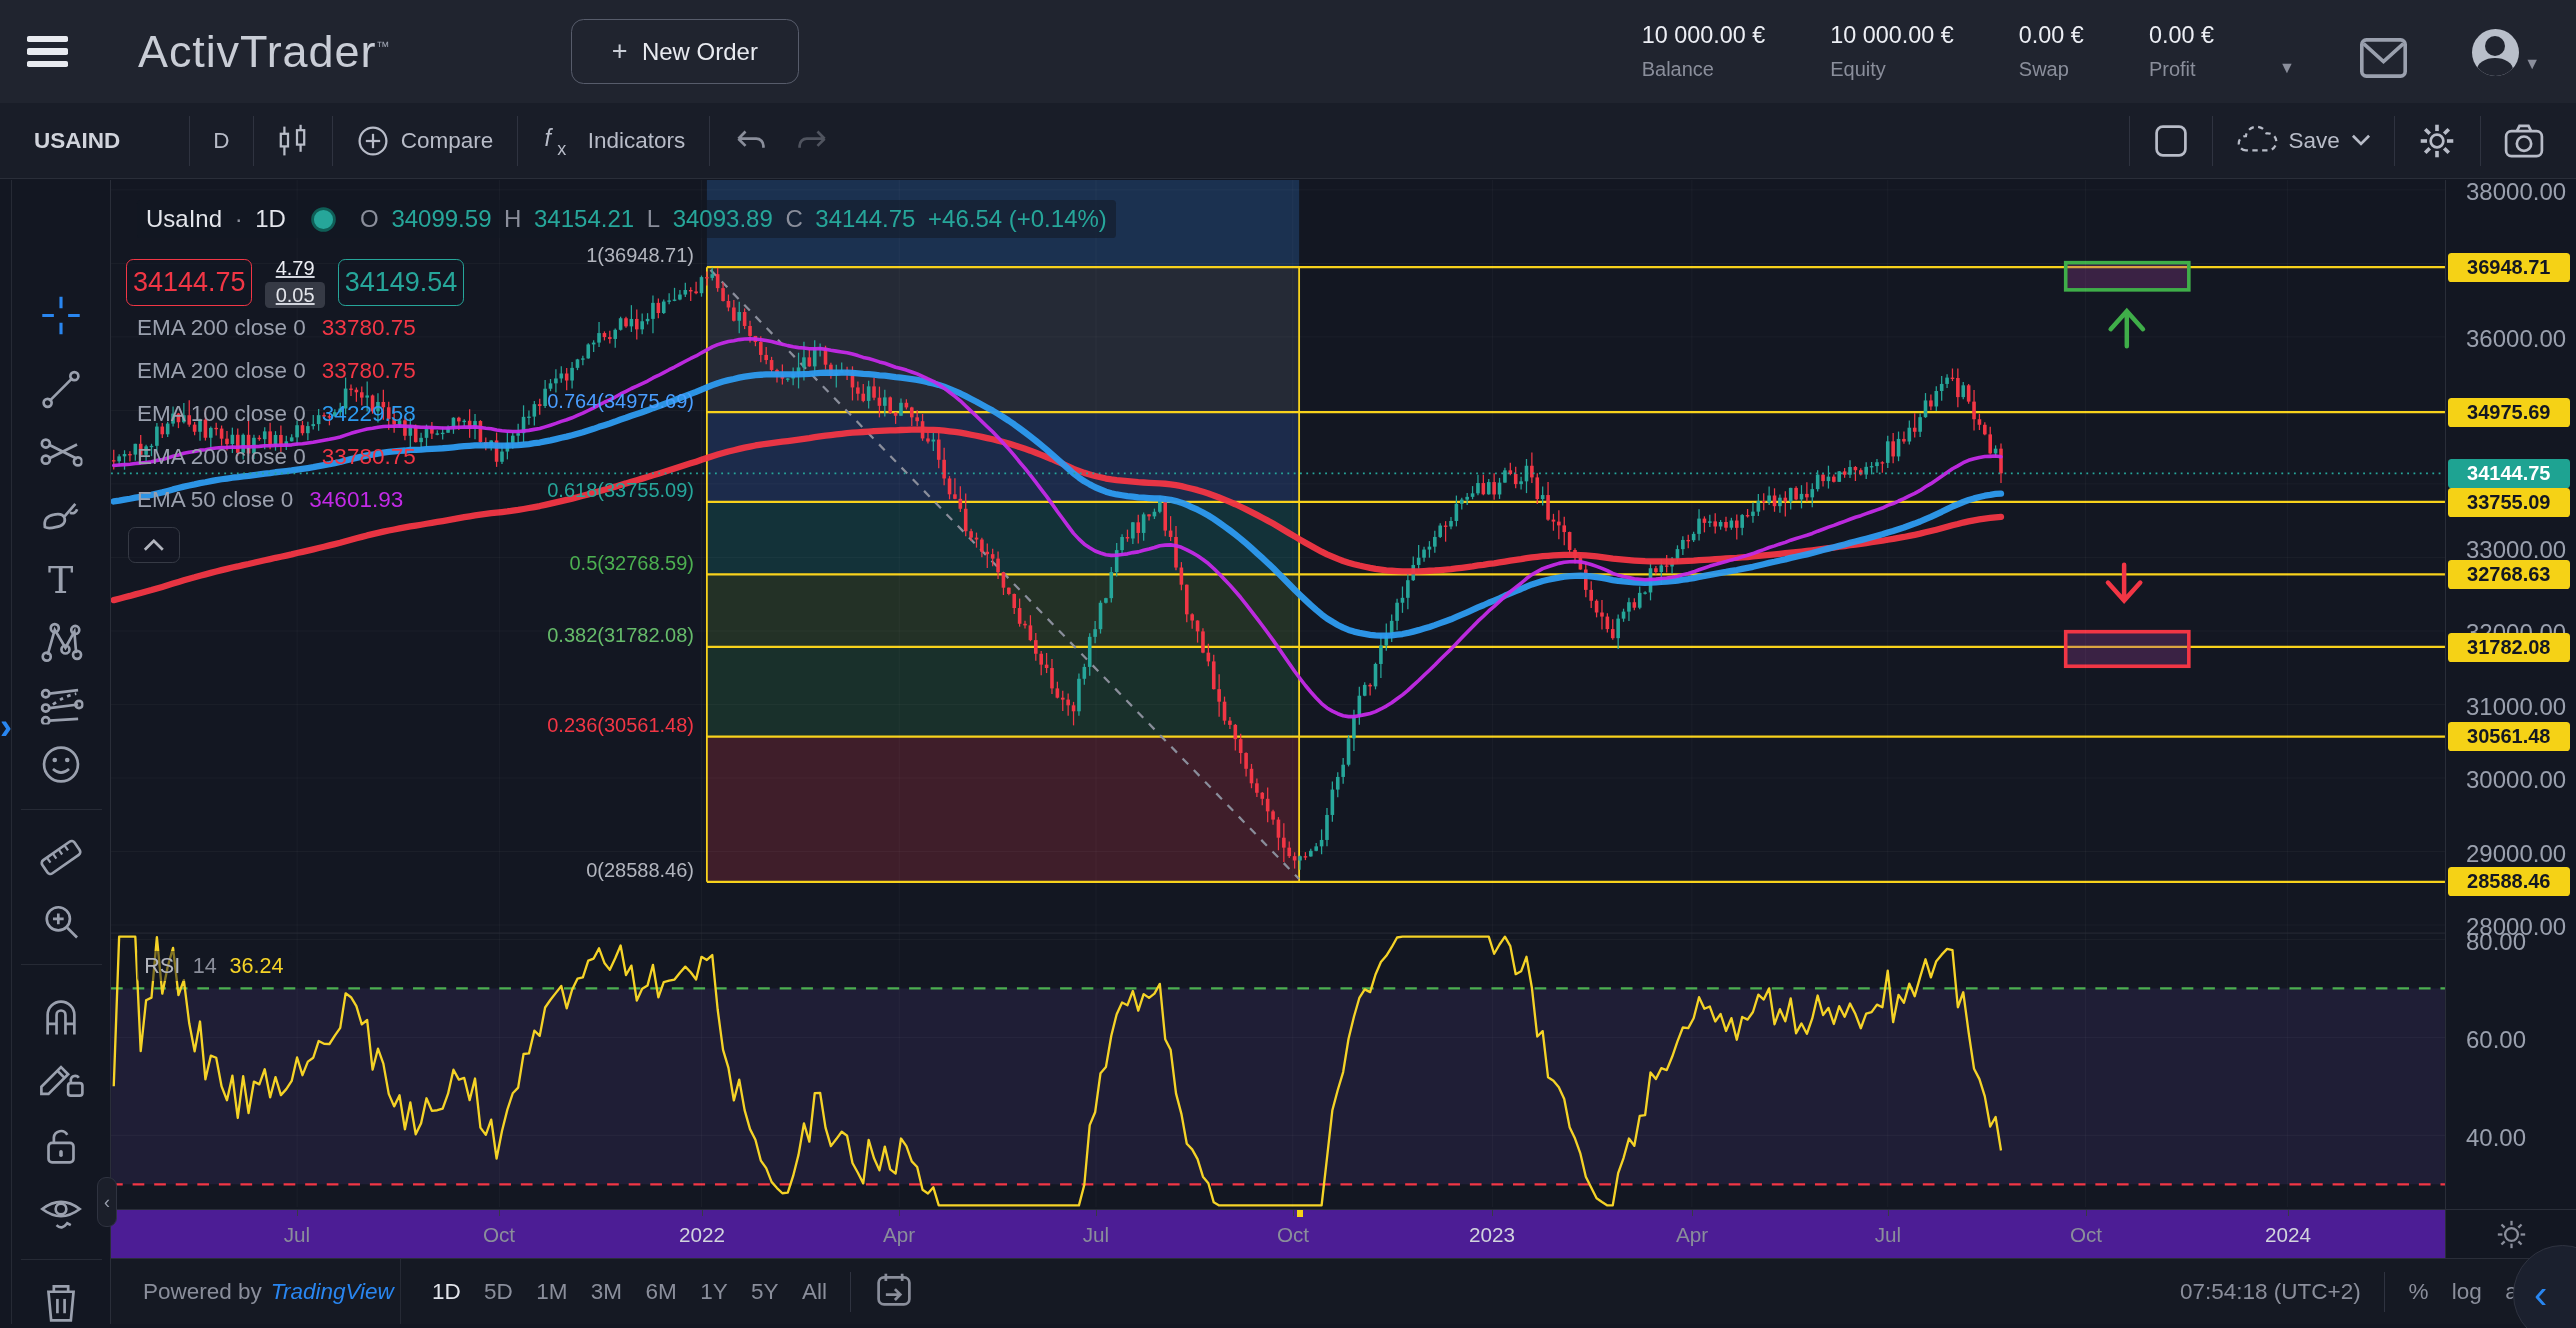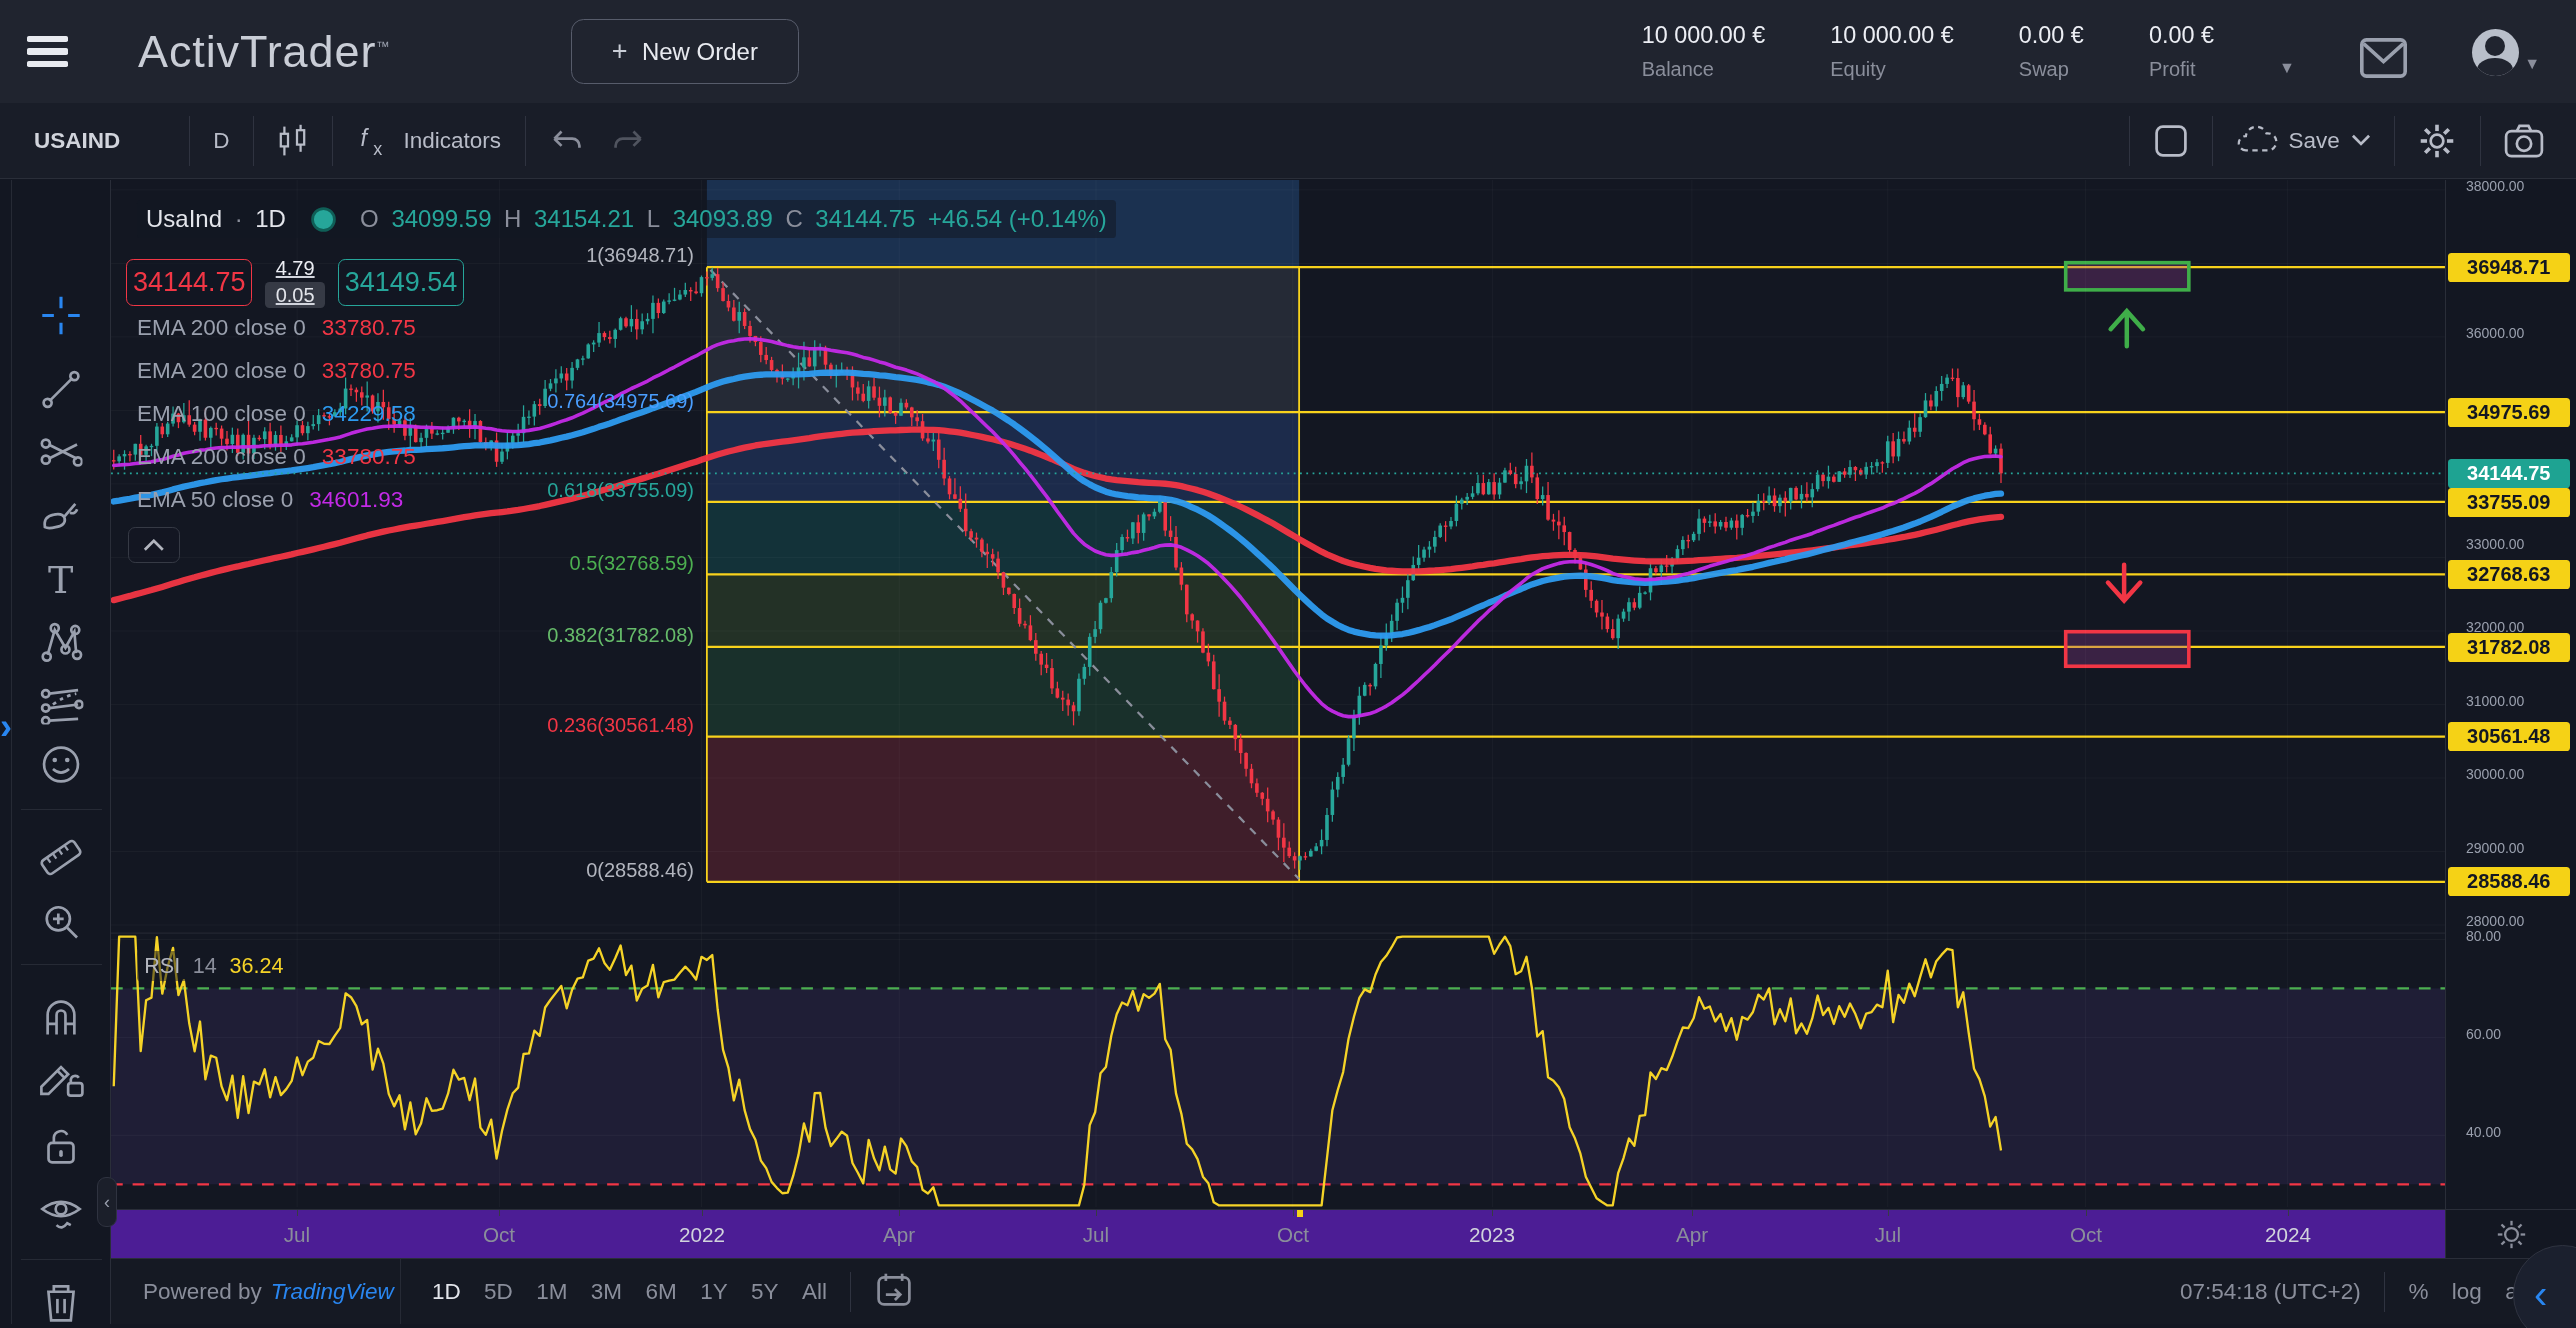--- a/index.html
+++ b/index.html
@@ -169,6 +169,14 @@
       </svg>
   </div>
   <div class="tb-sep"></div>
+  <div class="tb-item">
+    <svg width="34" height="34" viewBox="0 0 38 38">
+        <circle cx="19" cy="19" r="15" fill="none" stroke="#b8bcc8" stroke-width="2.5"></circle>
+        <line x1="19" y1="11" x2="19" y2="27" stroke="#b8bcc8" stroke-width="2.5"></line>
+        <line x1="11" y1="19" x2="27" y2="19" stroke="#b8bcc8" stroke-width="2.5"></line>
+      </svg>
+    <span>Compare</span>
+  </div>
   <div class="tb-sep"></div>
   <div class="tb-item">
     <svg width="36" height="36" viewBox="0 0 40 40" style="font-size:25px">

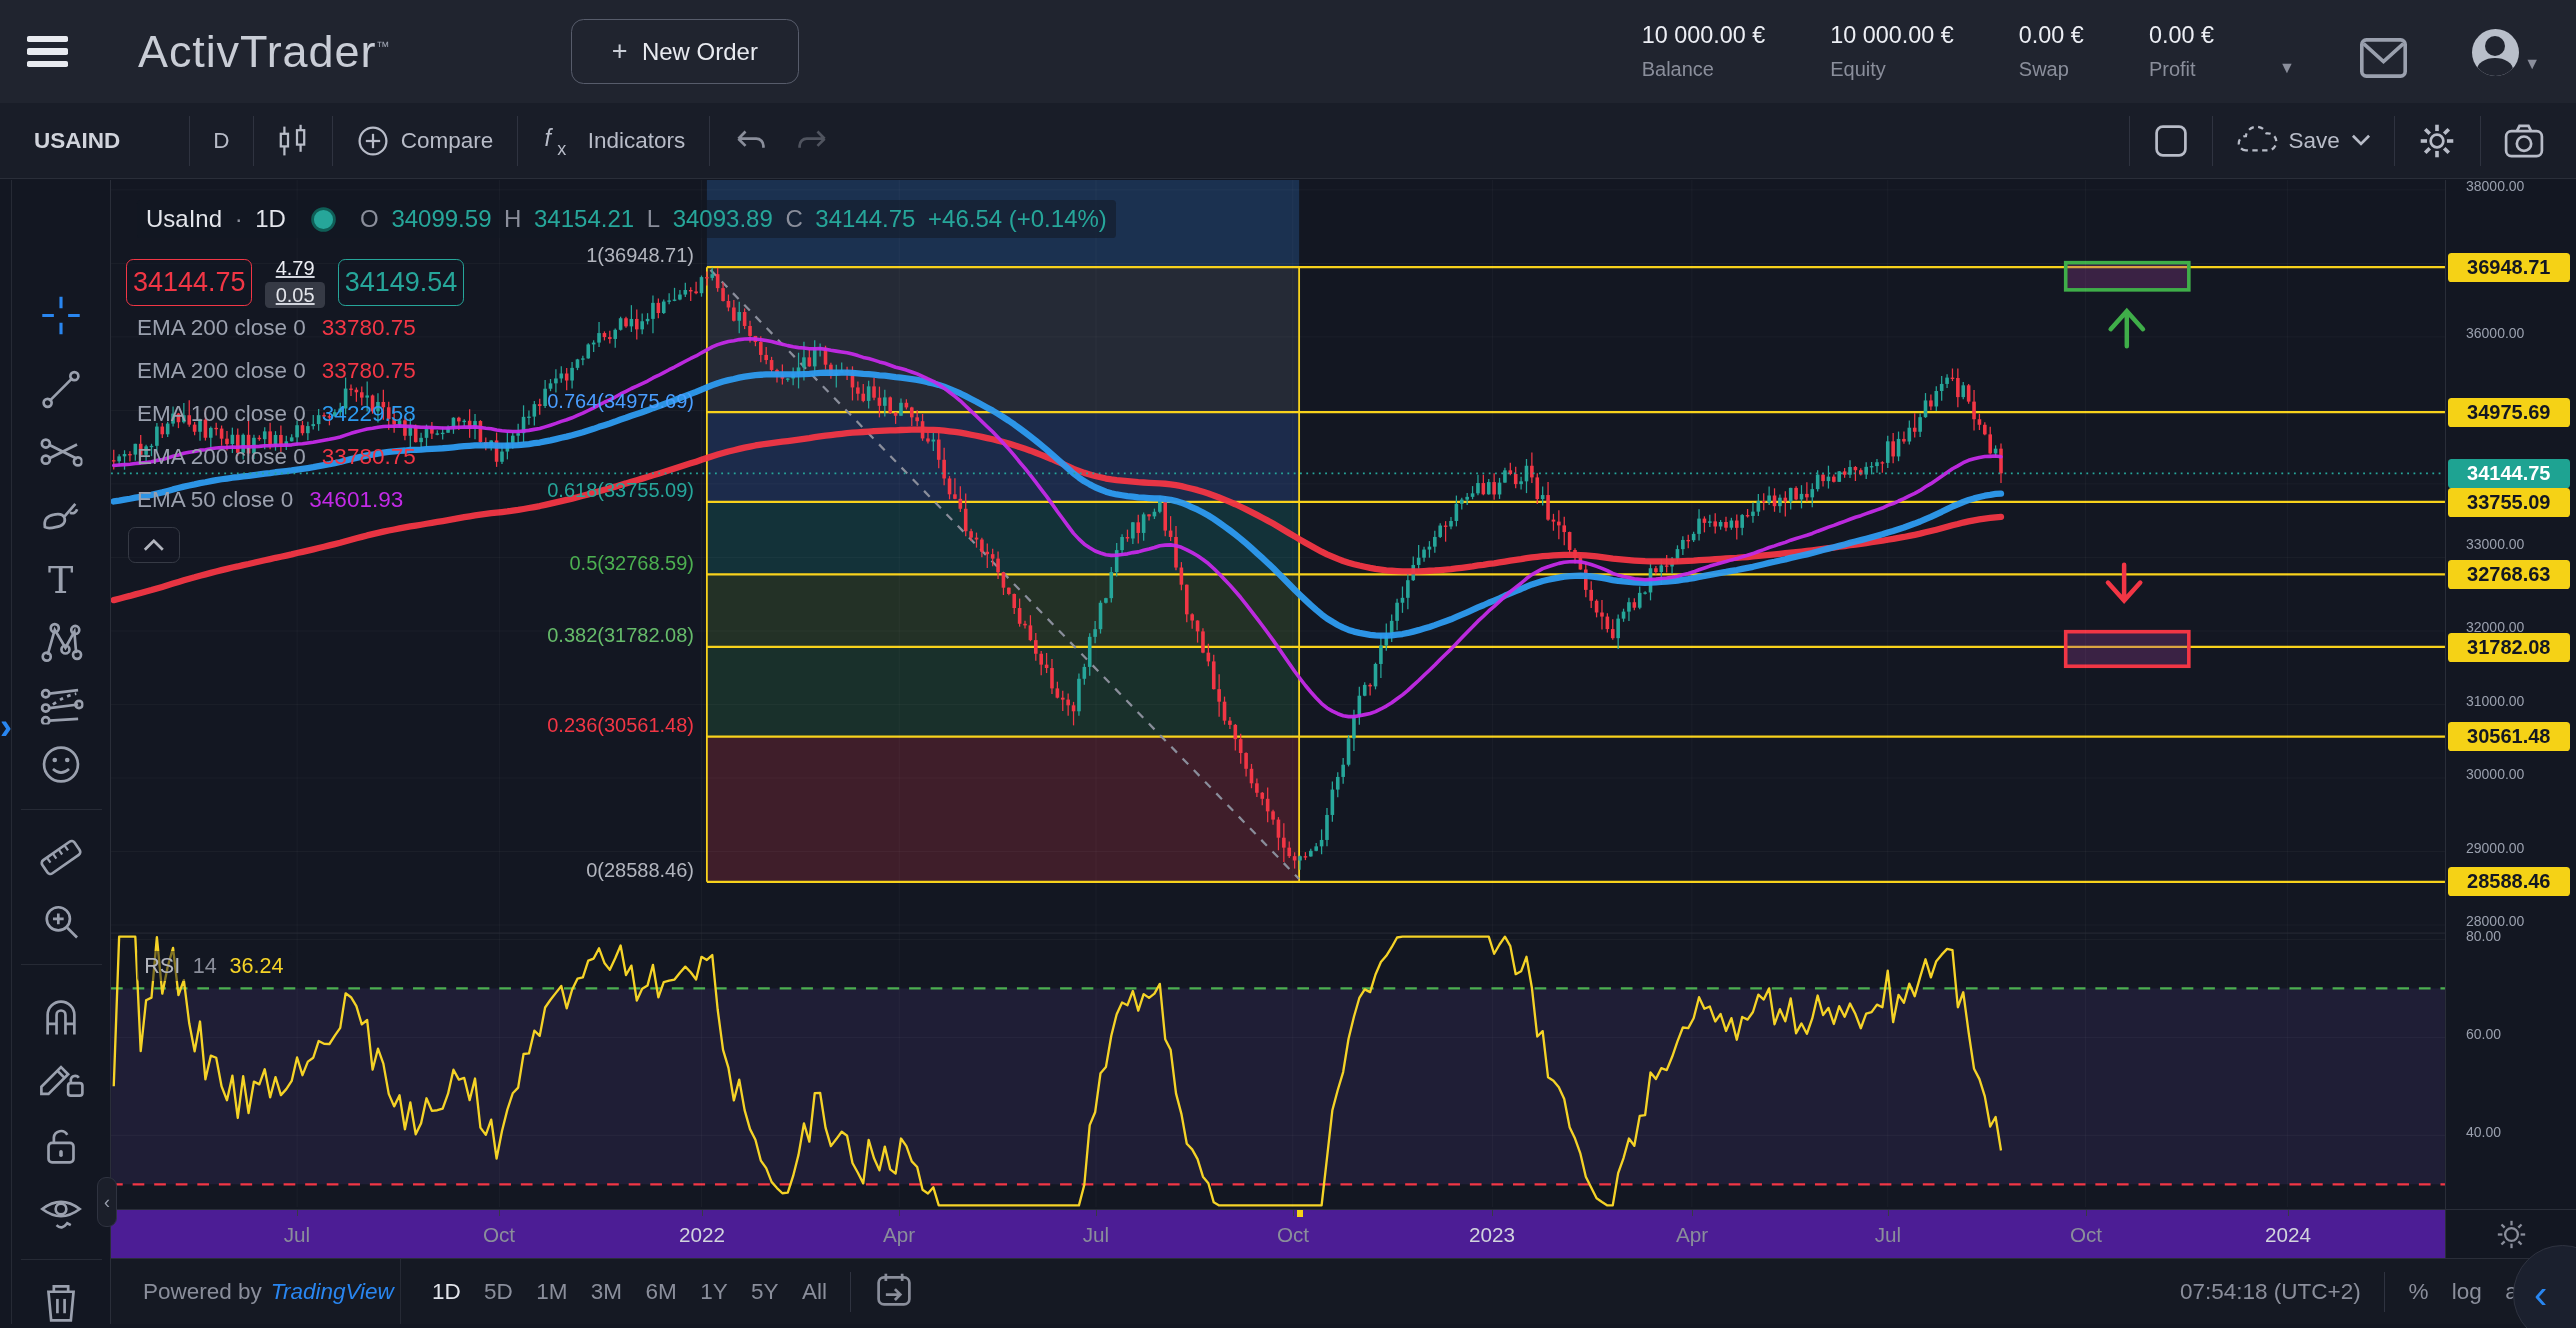--- a/index.html
+++ b/index.html
@@ -48,7 +48,7 @@
   #chart-wrap { position:absolute; left:111px; top:180px; width:2334px; height:1029px; }
   #price-axis { position:absolute; left:2445px; top:180px; width:131px; height:1029px; background:#131722;
     border-left:0.9px solid #2a2e39; }
-  .pa-tick { position:absolute; left:20px; font-size:14px; color:#9aa0ae; }
+  .pa-tick { position:absolute; left:20px; font-size:24px; color:#9aa0ae; }
   .pa-badge { position:absolute; left:1.8px; width:122px; height:29px; border-radius:3.6px; font-size:20px; font-weight:bold;
     display:flex; align-items:center; justify-content:center; }
   .pa-badge.fib { background:#f5d216; color:#131722; }

